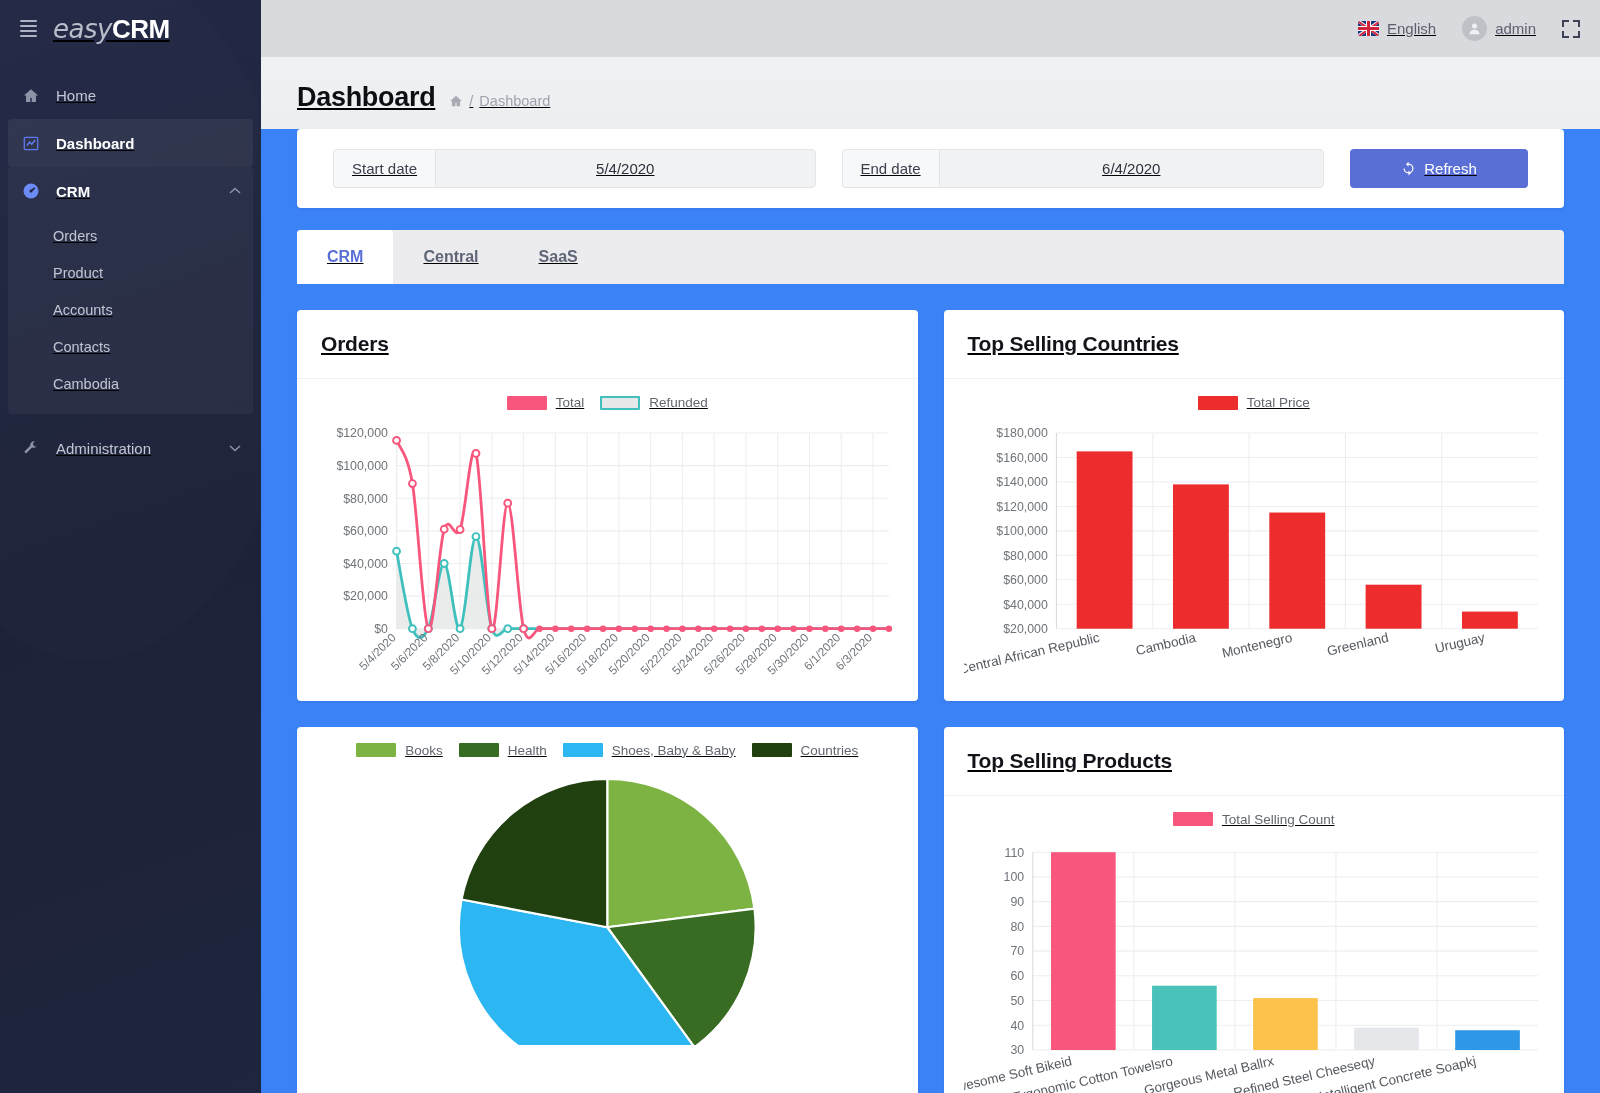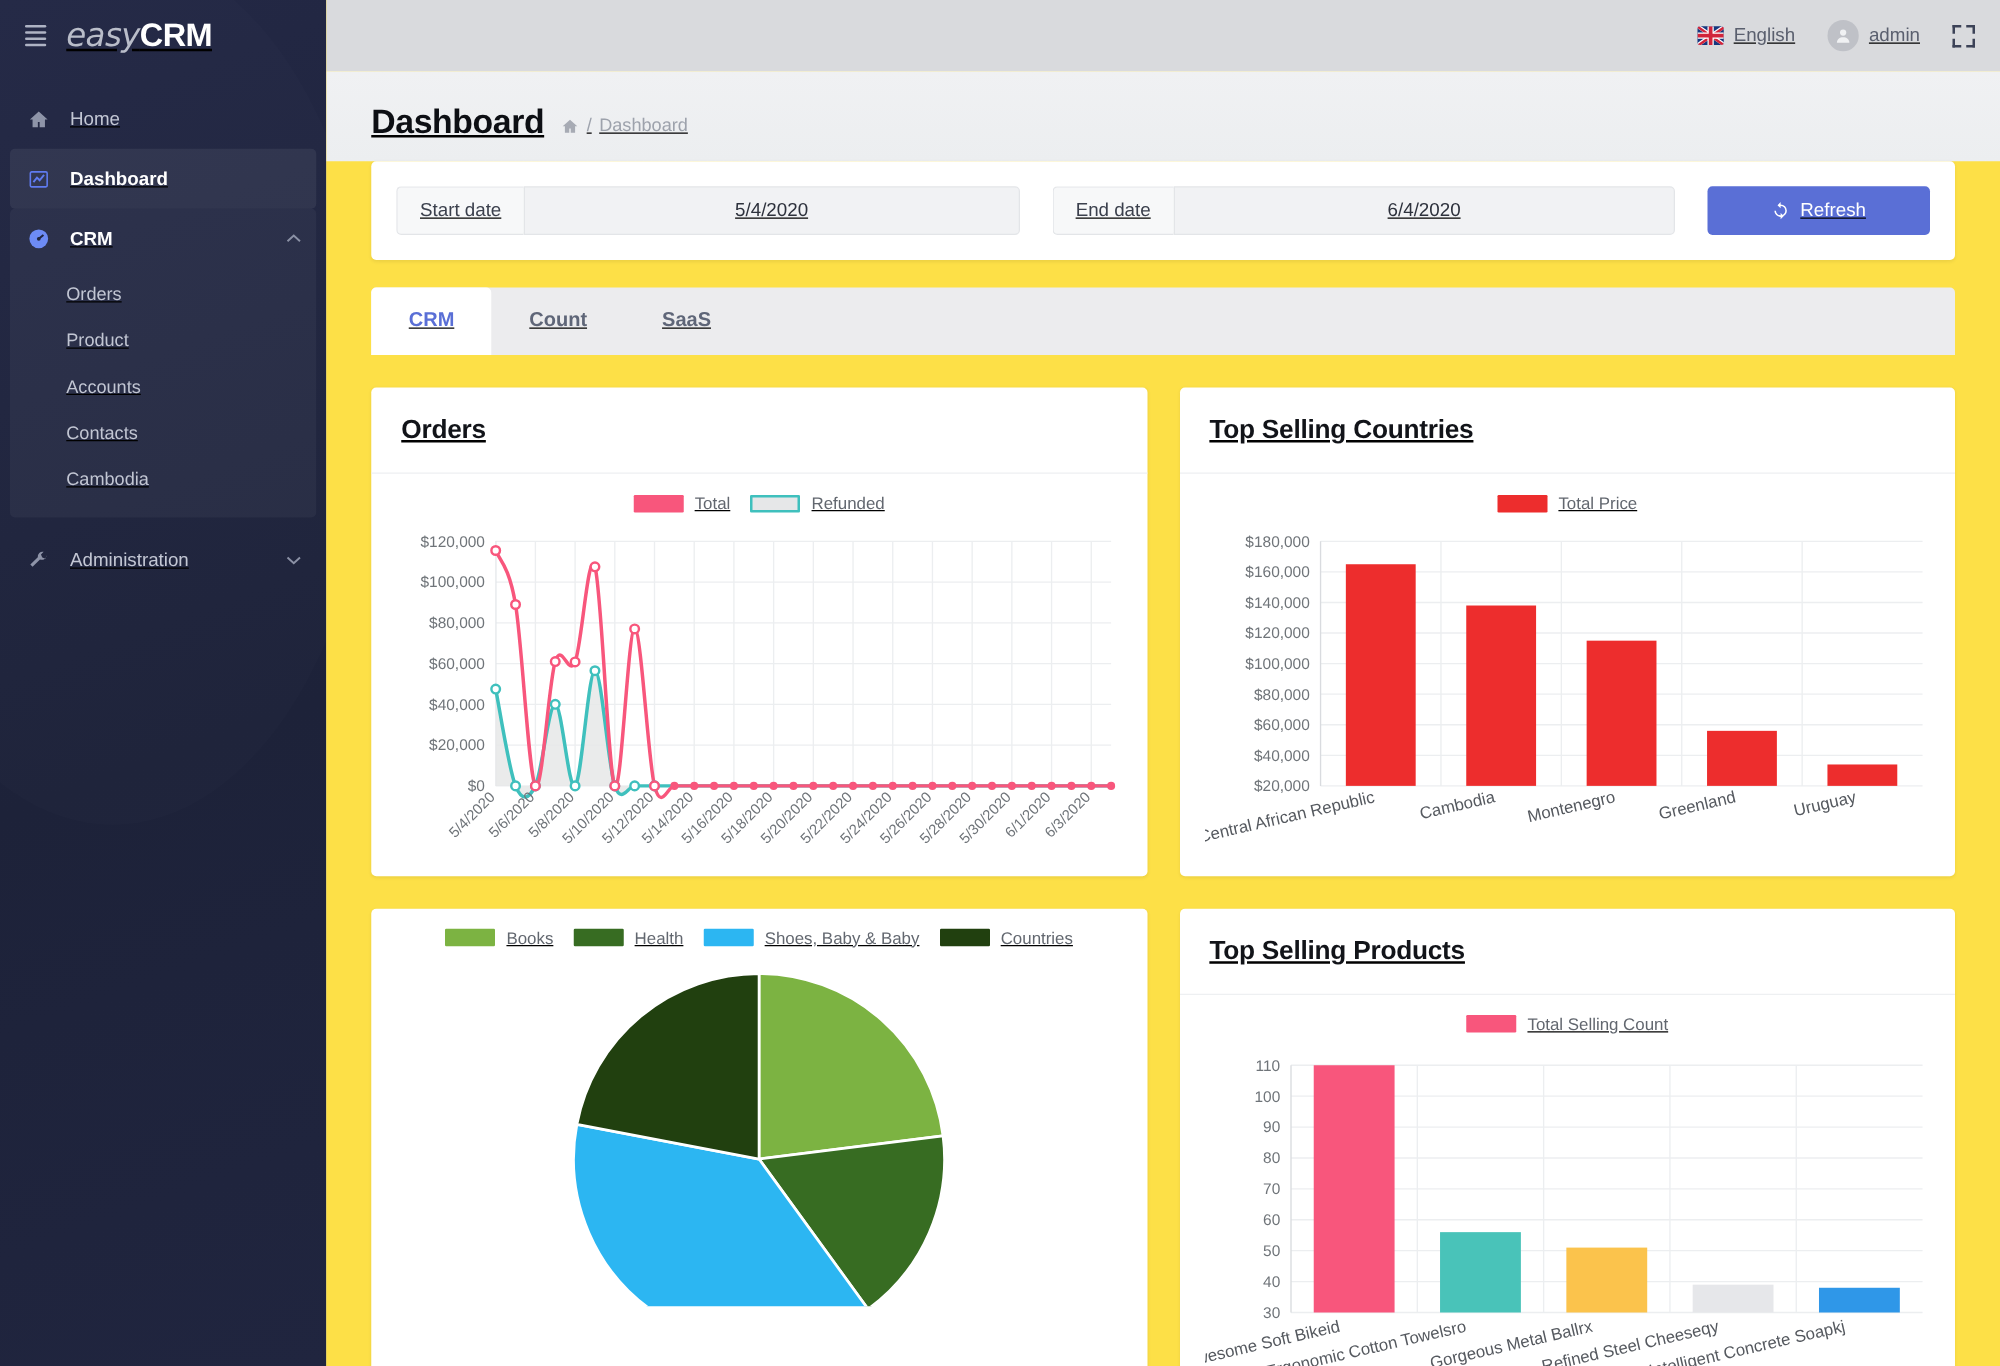--- a/index.html
+++ b/index.html
@@ -54,7 +54,7 @@
   }
 
   
-  .main { flex:1; height:1093px; position:relative; overflow:hidden; background:#fde047; }
+  .main { flex:1; height:1093px; position:relative; overflow:hidden; background:#3b82f6; }
   .topbar {
     height: 57px; background:#d9dadd; display:flex; align-items:center;
     justify-content:flex-end; gap:26px; padding-right: 20px;

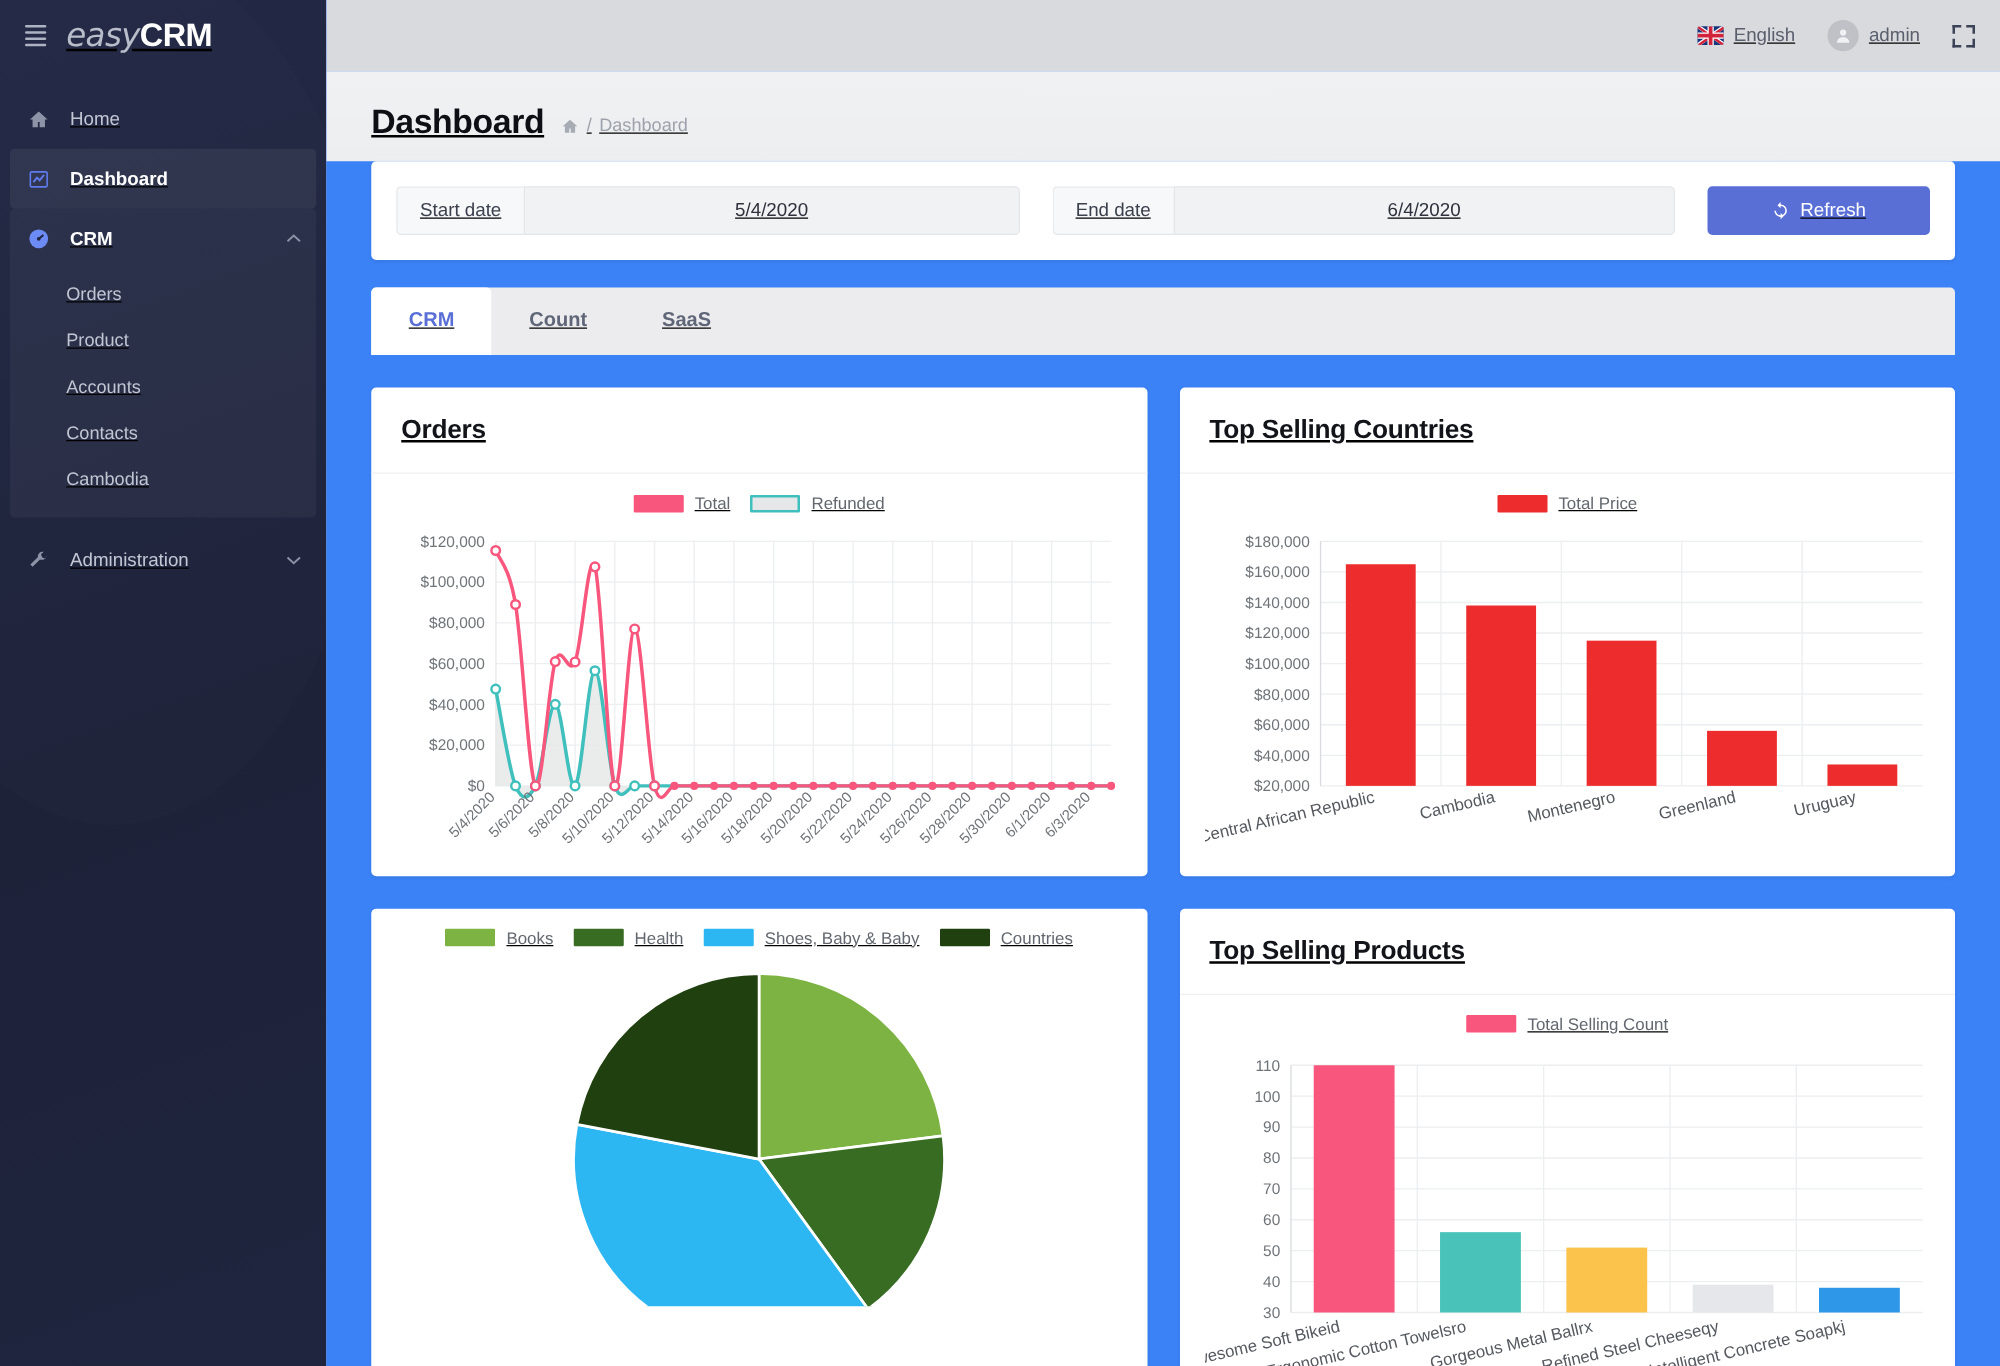--- a/index.html
+++ b/index.html
@@ -94,7 +94,7 @@
 
   .filter-card {
     background:#fff; border-radius:4px; box-shadow: 0 1px 3px rgba(0,0,0,0.07);
-    padding: 20px 20px; display:flex; align-items:center; gap:26px;
+    padding: 20px 36px; display:flex; align-items:center; gap:26px;
   }
   .field { display:flex; align-items:stretch; flex:1; }
   .field-label {

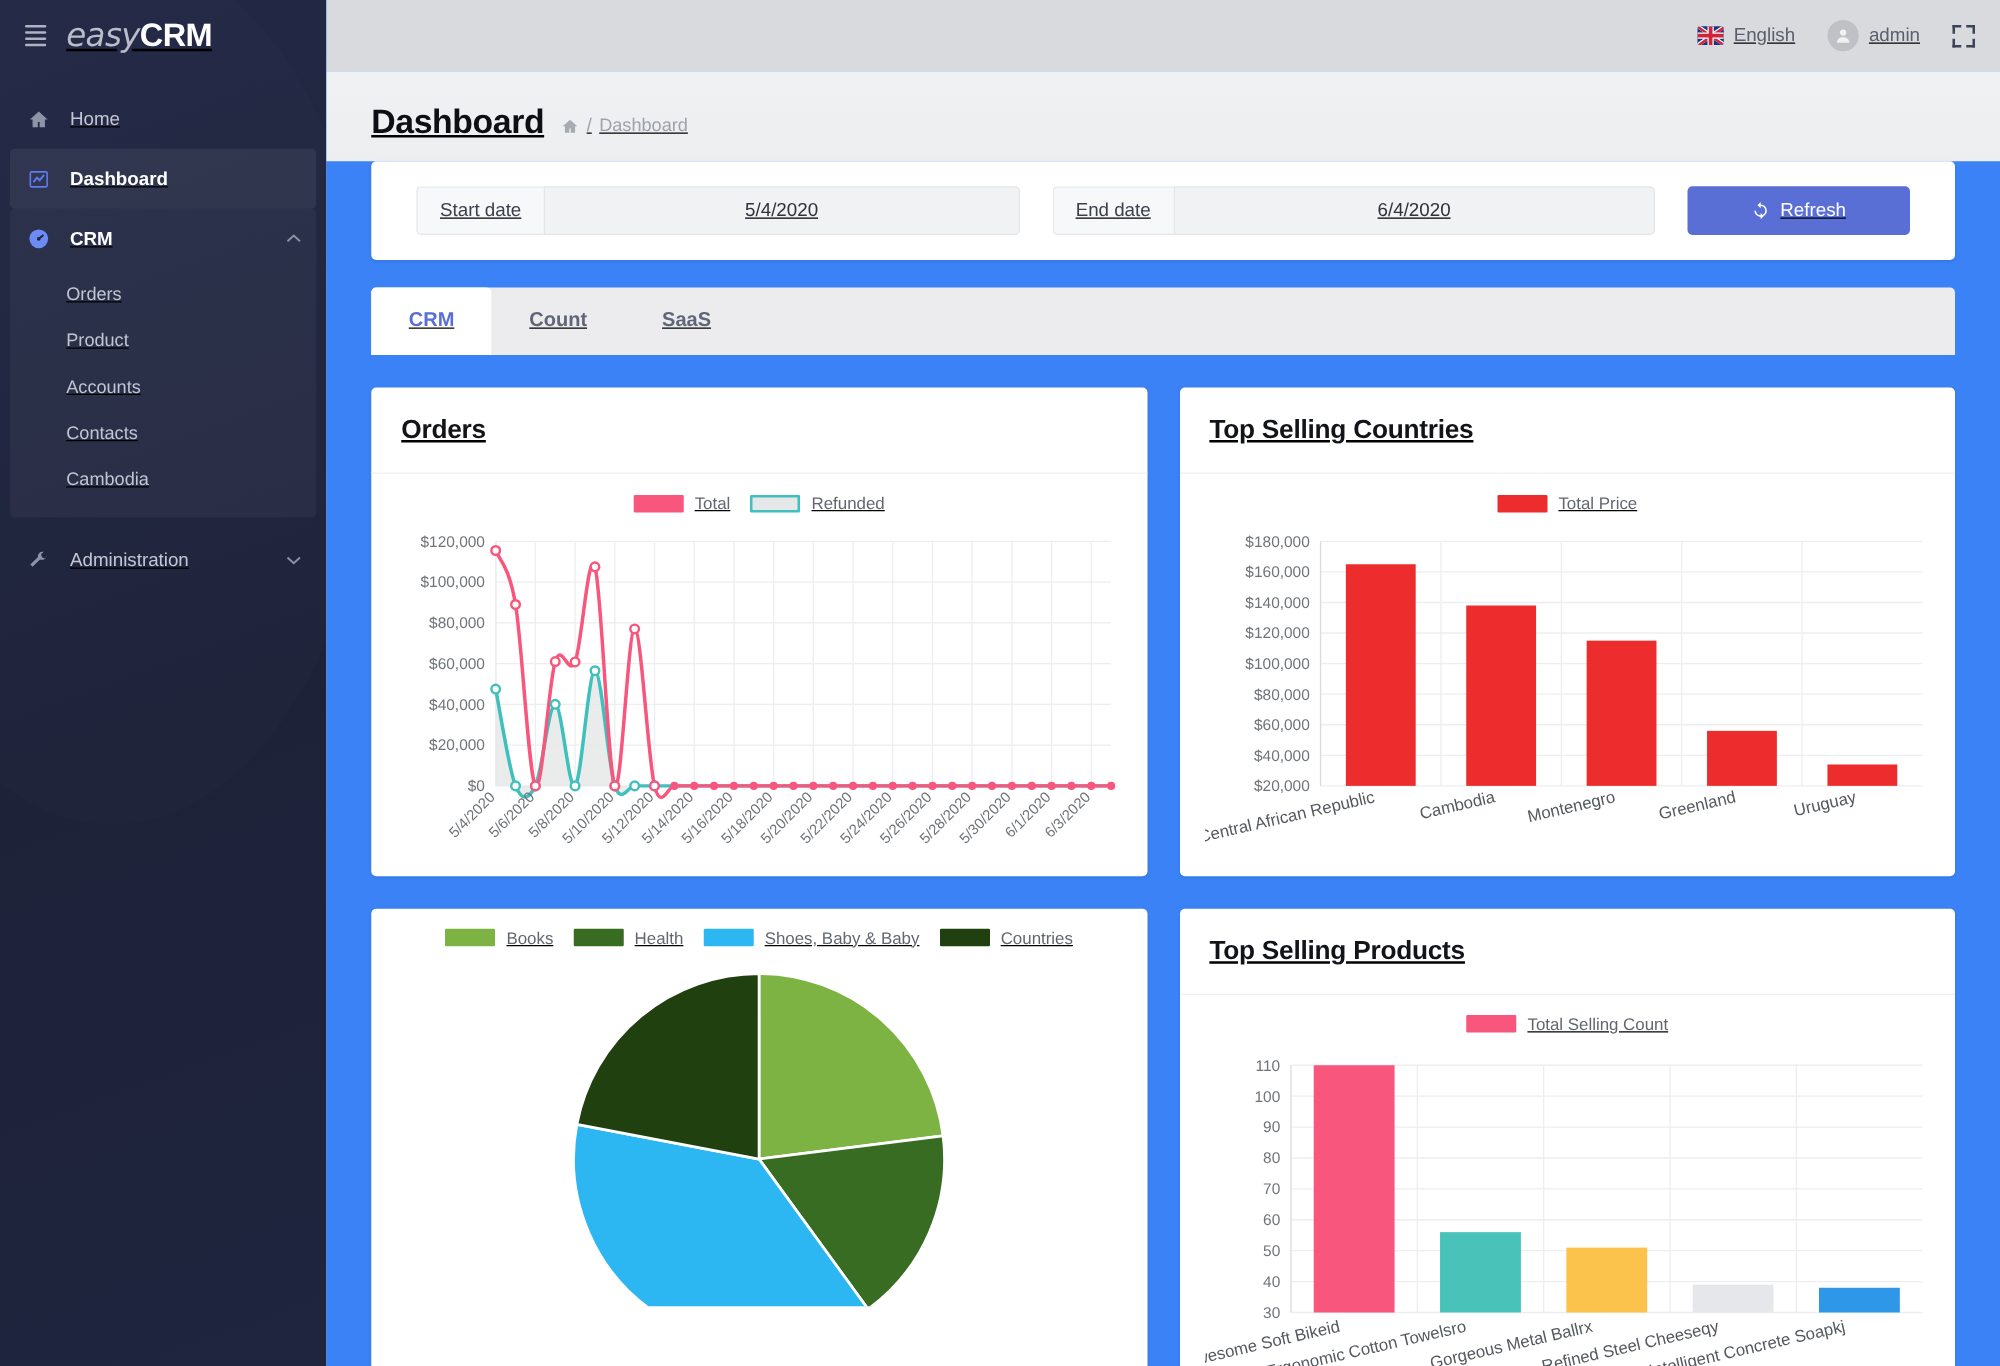--- a/index.html
+++ b/index.html
@@ -302,7 +302,7 @@
       <div class="tabs-wrap">
         <div class="tabs">
           <div class="tab active"><span>CRM</span></div>
-          <div class="tab"><span>Count</span></div>
+          <div class="tab"><span>Central</span></div>
           <div class="tab"><span>SaaS</span></div>
         </div>
       </div>

